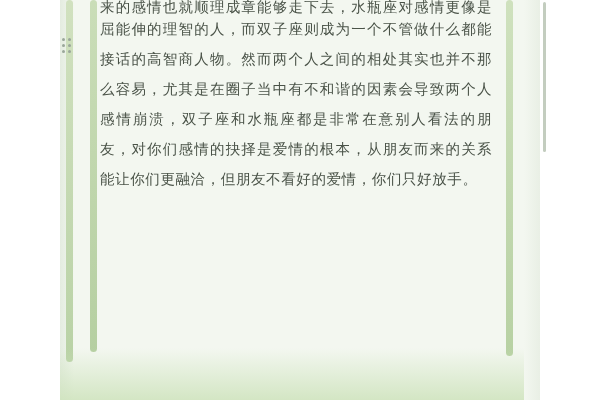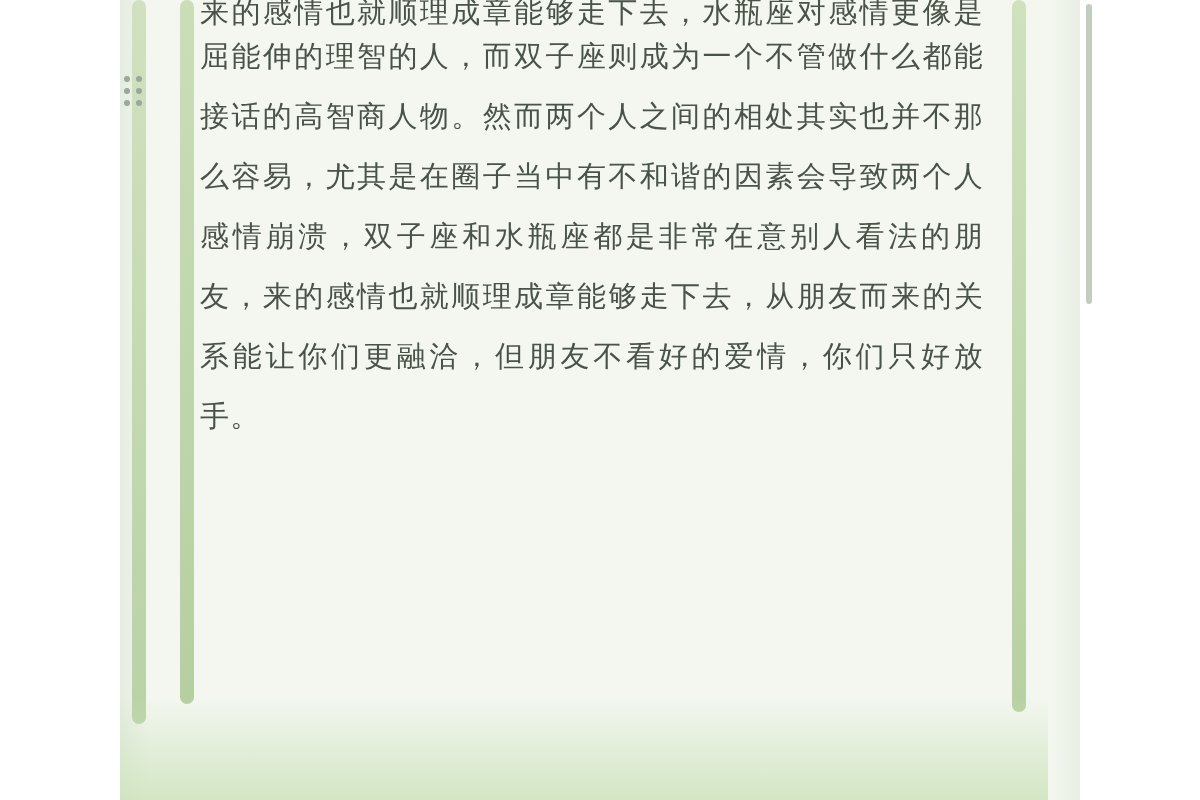--- a/index.html
+++ b/index.html
@@ -159,7 +159,7 @@
 
     <div class="article">
       <p class="line-clip">来的感情也就顺理成章能够走下去，水瓶座对感情更像是能</p>
-      <p>屈能伸的理智的人，而双子座则成为一个不管做什么都能接话的高智商人物。然而两个人之间的相处其实也并不那么容易，尤其是在圈子当中有不和谐的因素会导致两个人感情崩溃，双子座和水瓶座都是非常在意别人看法的朋友，来的感情也就顺理成章能够走下去，从朋友而来的关系能让你们更融洽，但朋友不看好的爱情，你们只好放手。</p>
+      <p>屈能伸的理智的人，而双子座则成为一个不管做什么都能接话的高智商人物。然而两个人之间的相处其实也并不那么容易，尤其是在圈子当中有不和谐的因素会导致两个人感情崩溃，双子座和水瓶座都是非常在意别人看法的朋友，对你们感情的抉择是爱情的根本，从朋友而来的关系能让你们更融洽，但朋友不看好的爱情，你们只好放手。</p>
     </div>
 
     <div class="ink-mark">

